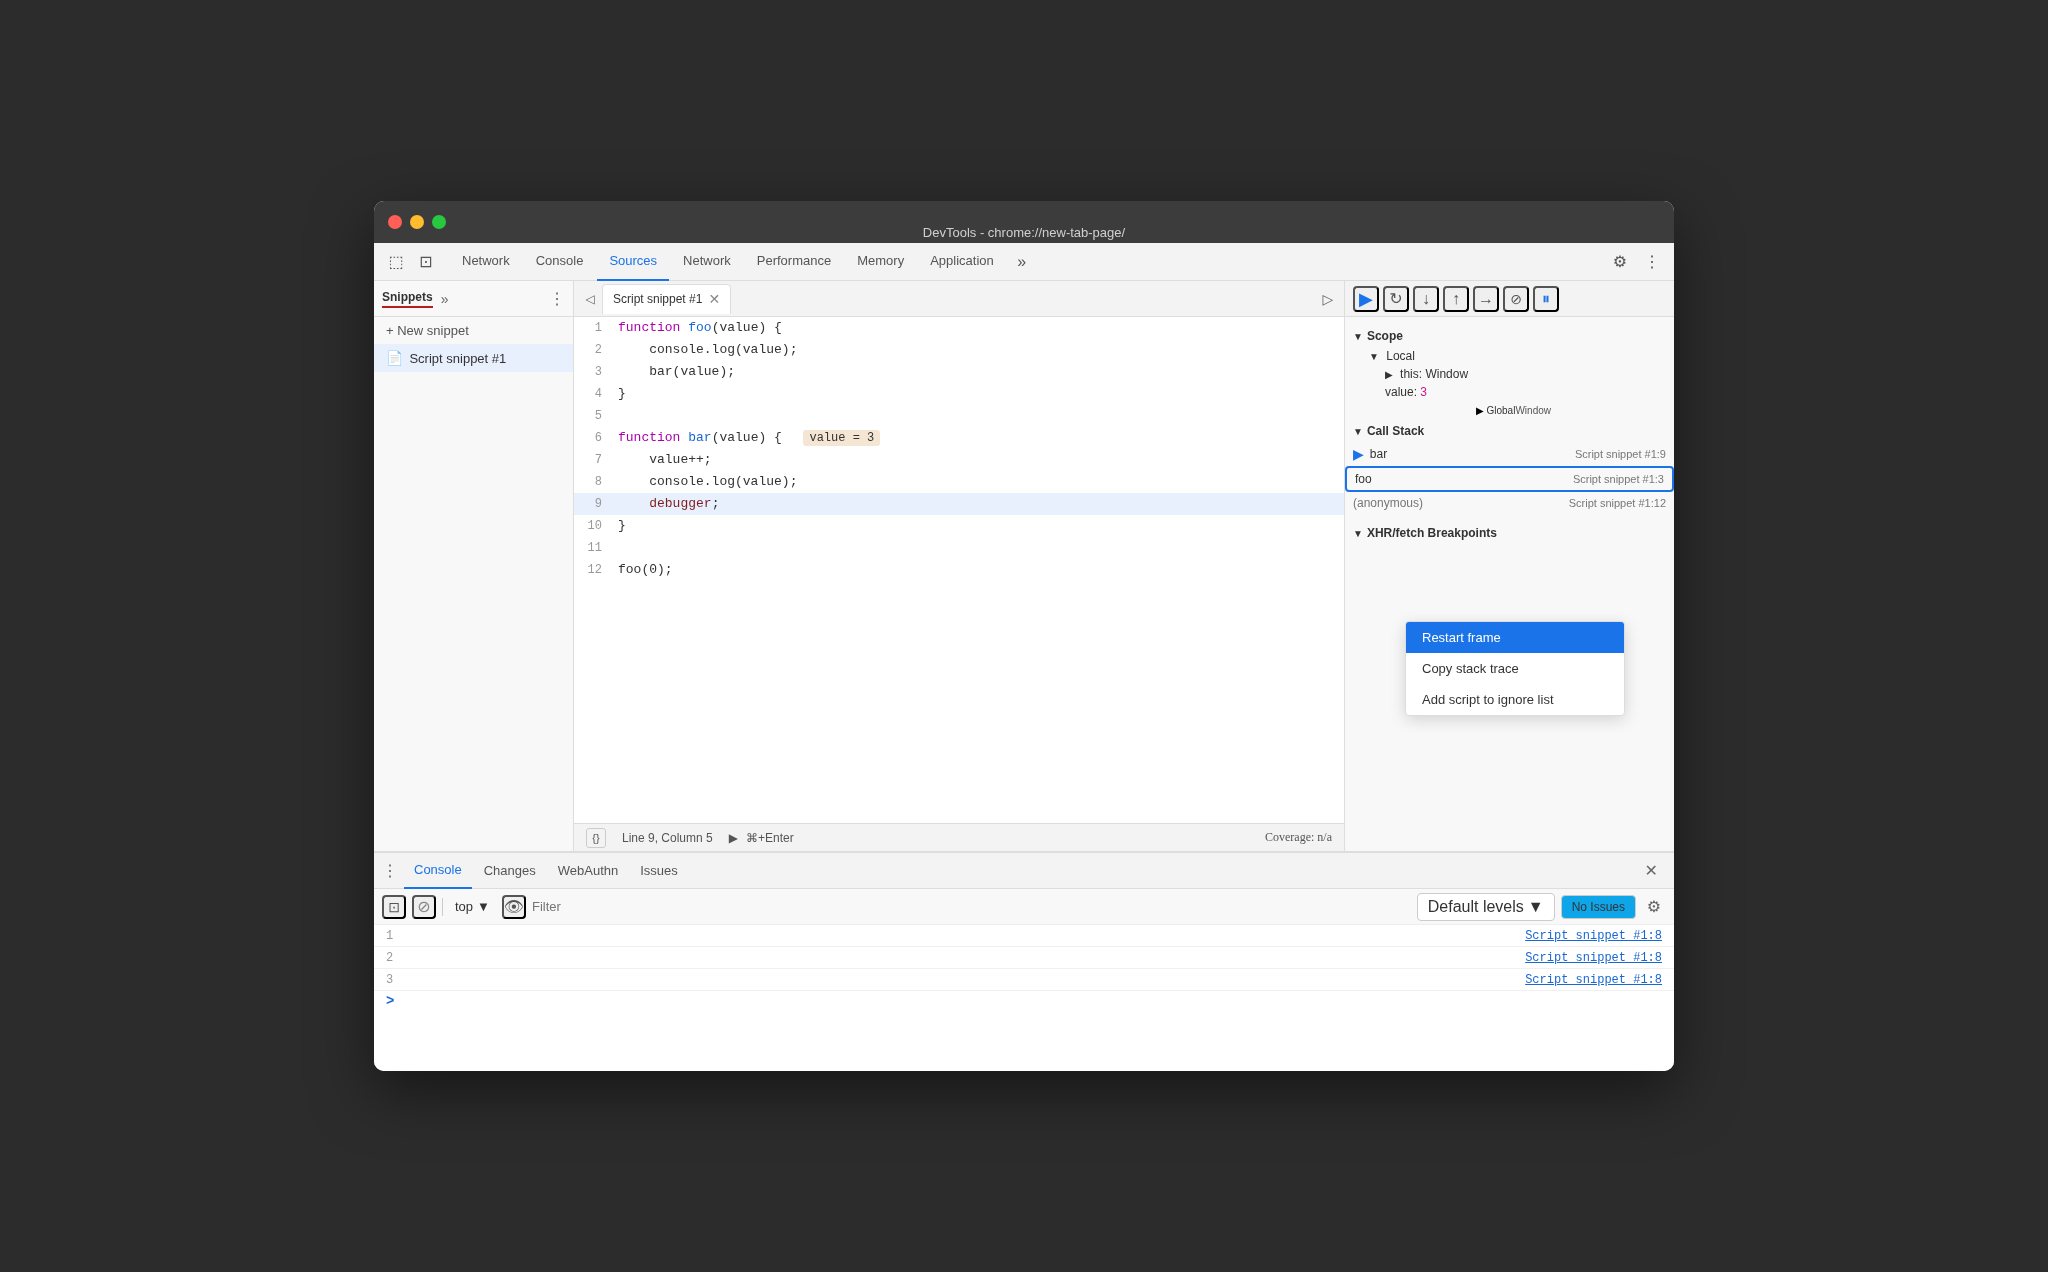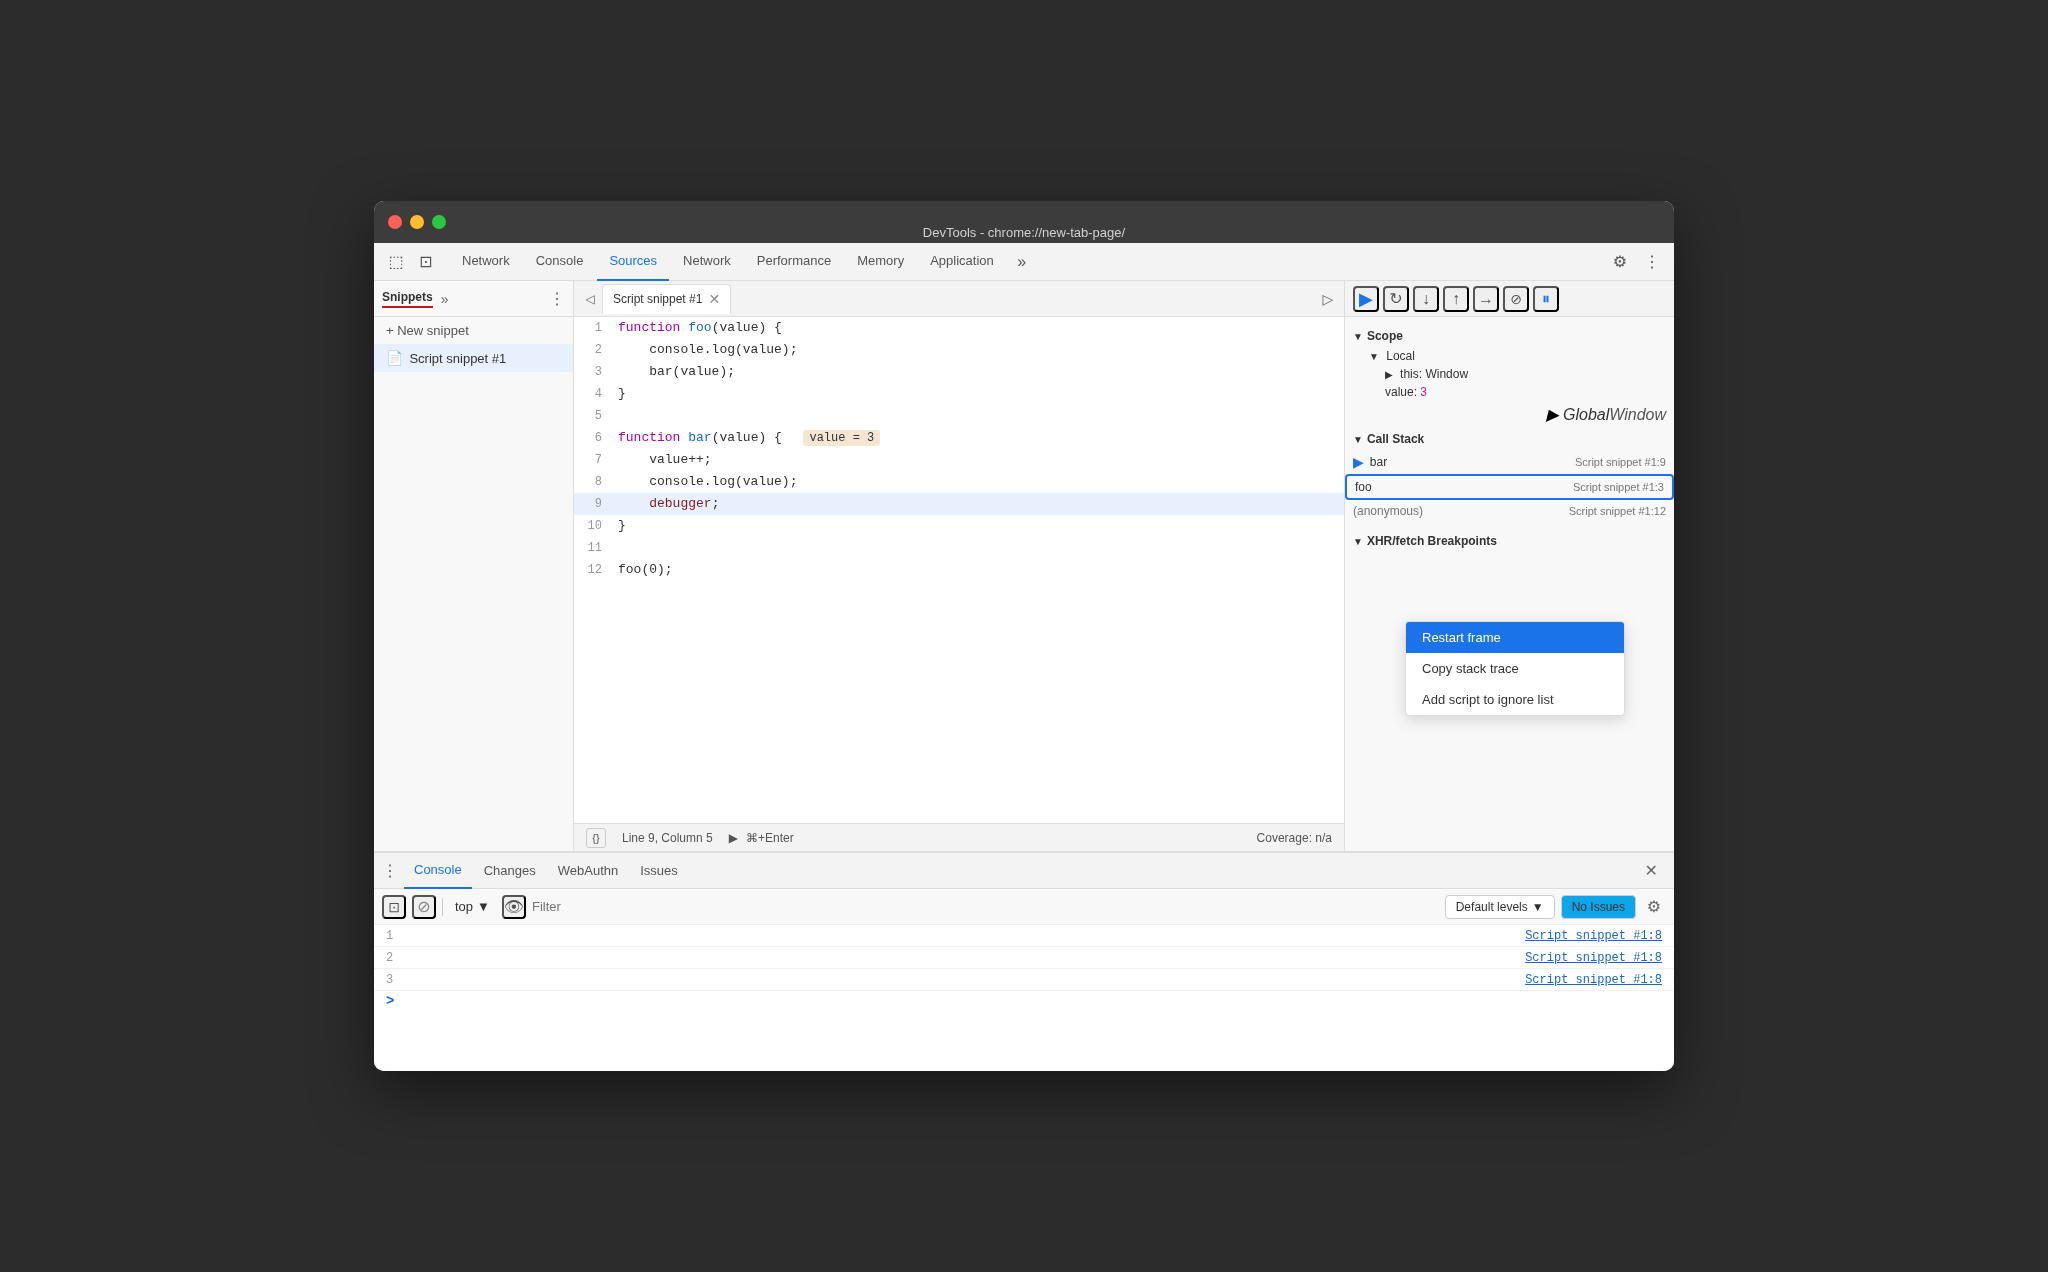--- a/index.html
+++ b/index.html
@@ -359,10 +359,9 @@
     .scope-global {
       display: flex;
       align-items: center;
-      justify-content: flex-end;
+      justify-content: center;
       padding: 4px 8px 4px 16px;
-      font-size: 16px;
-      font-style: italic;
+      font-size: 10px;
     }
     .scope-global-label { font-weight: 500; color: #333; }
     .scope-global-value { color: #555; }

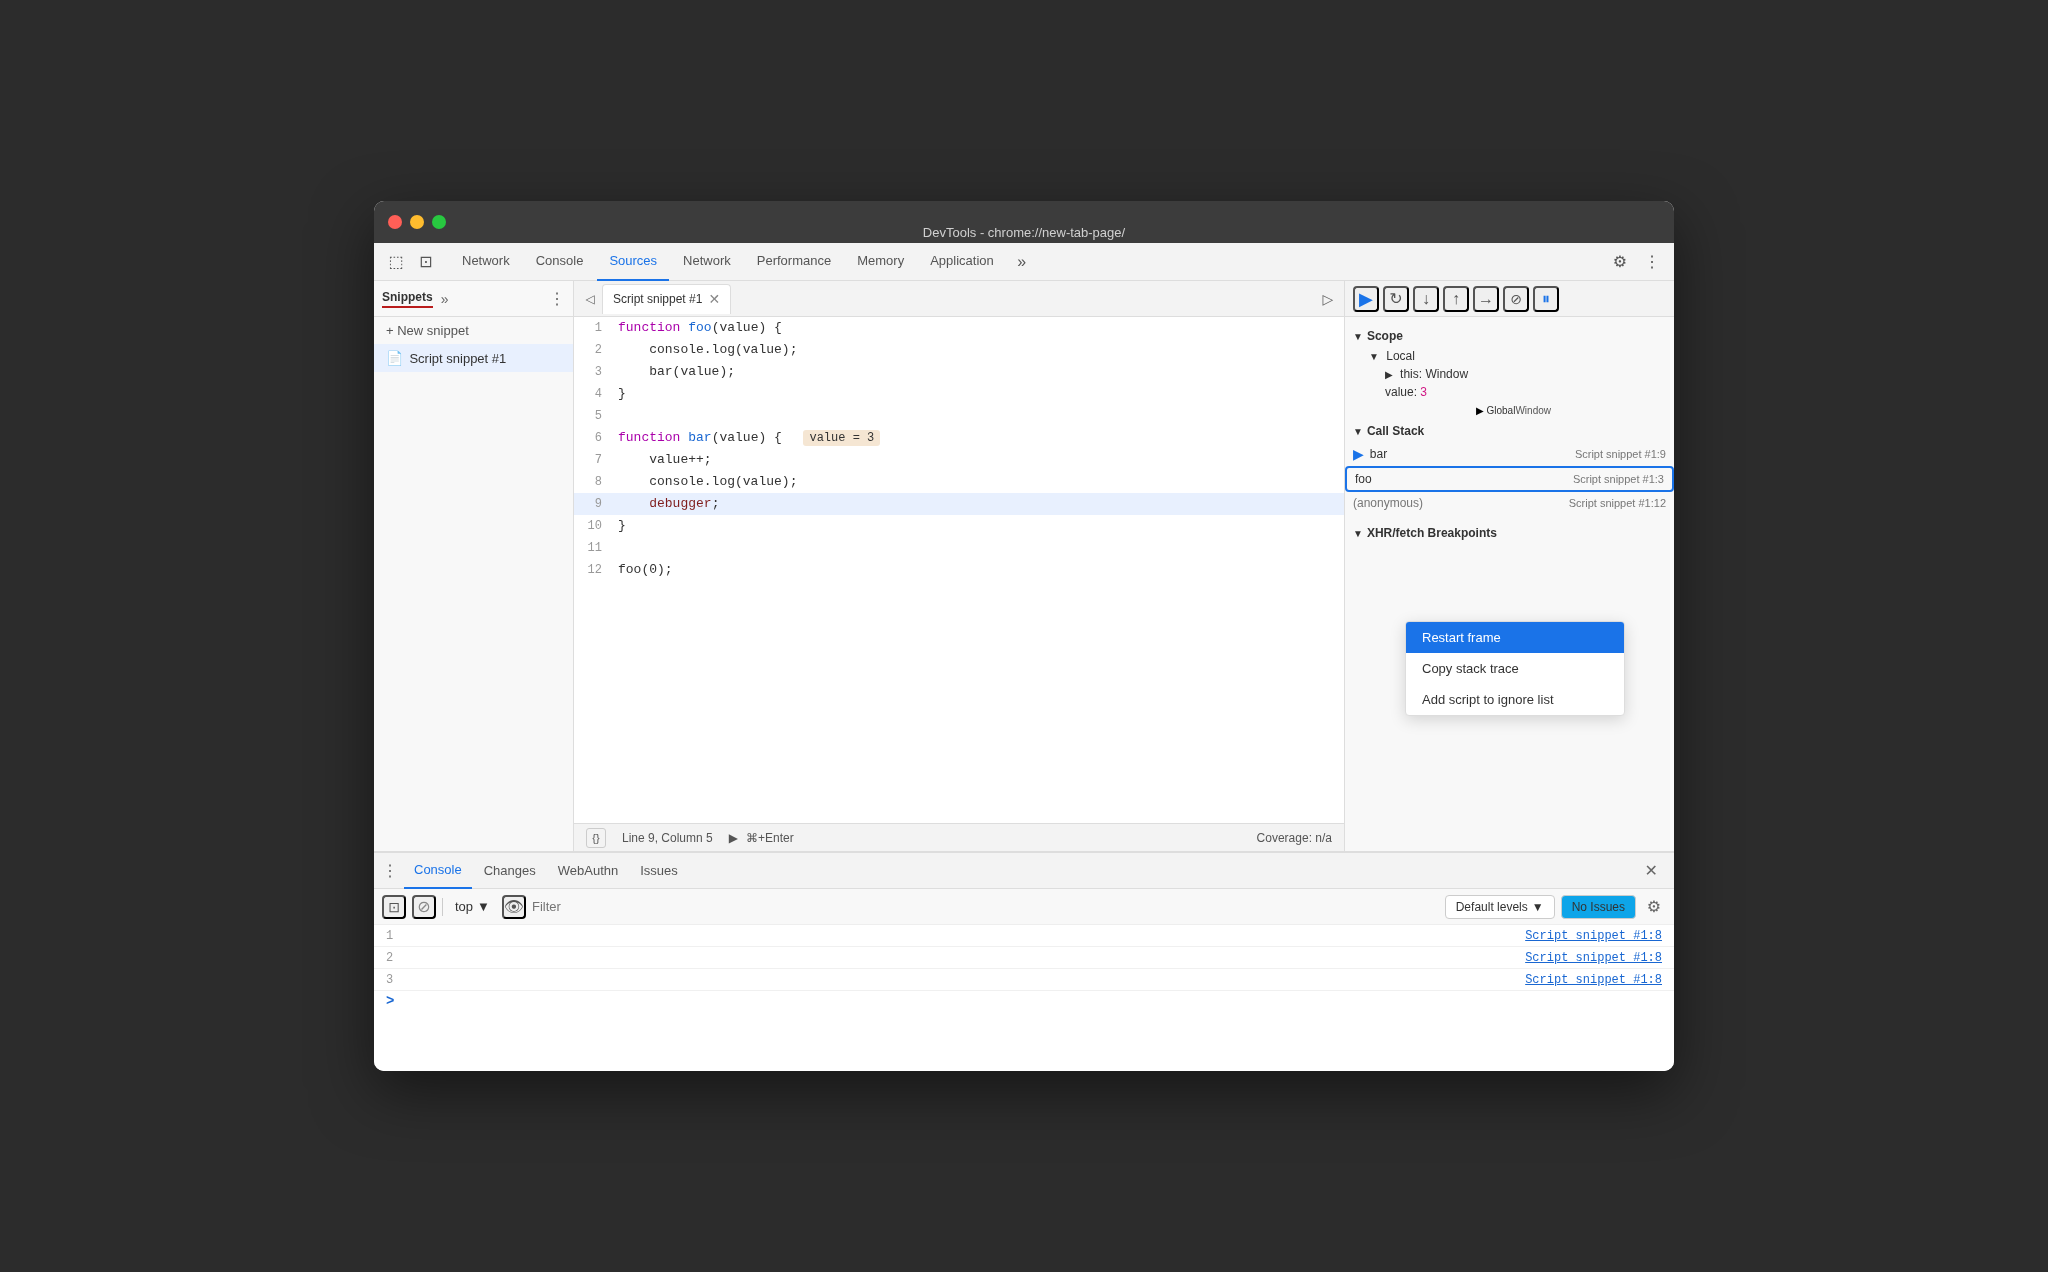--- a/index.html
+++ b/index.html
@@ -298,7 +298,7 @@
     .run-triangle {
       color: #555;
     }
-    .coverage-text { margin-left: auto; }
+    .coverage-text { margin-left: auto; font-family: Liberation Serif, serif; }
     
     .right-panel {
       width: 330px;

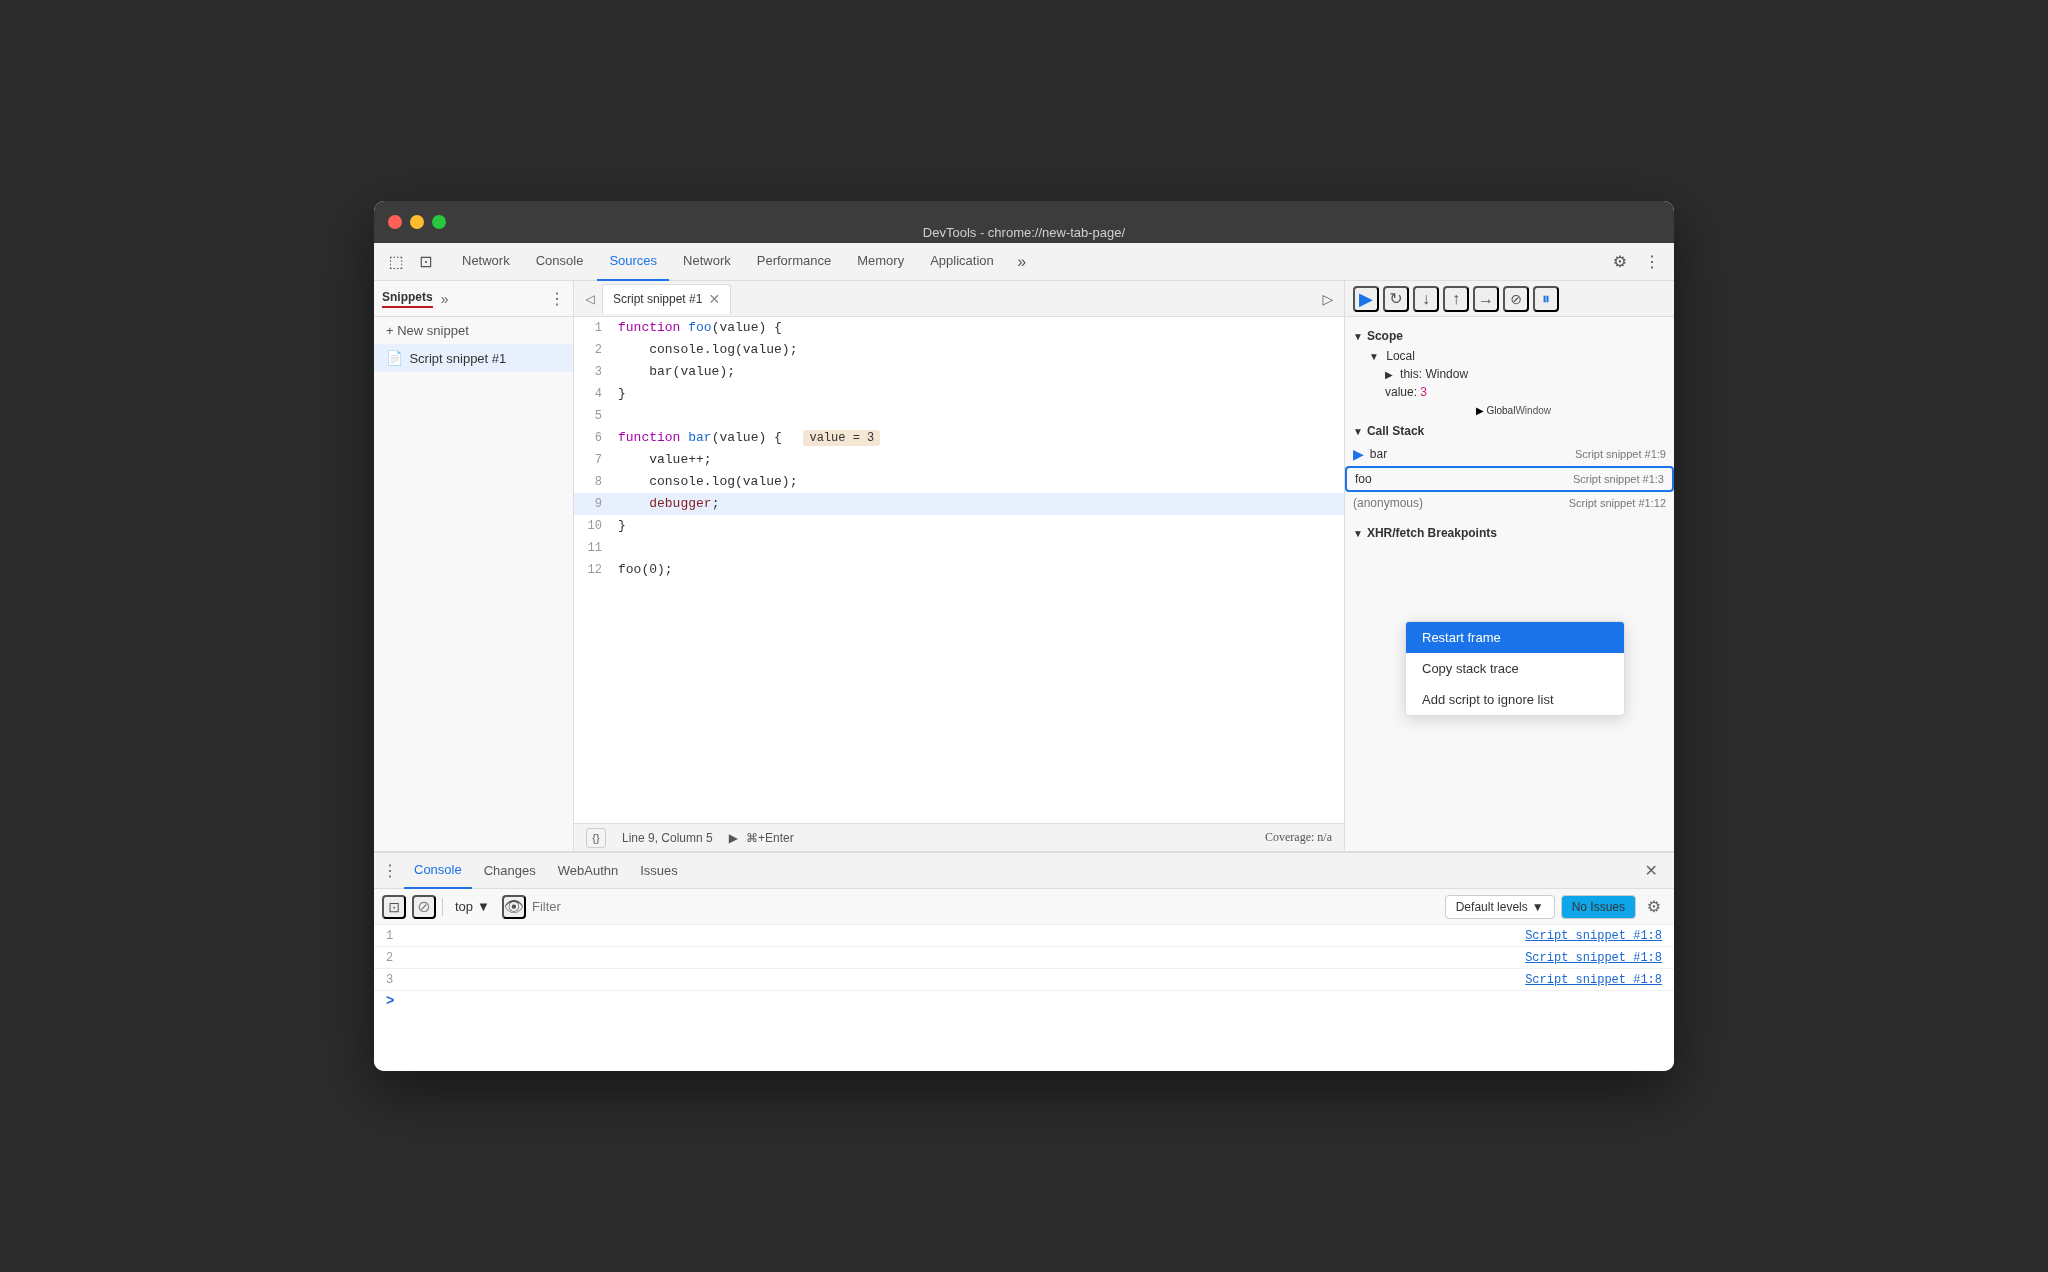--- a/index.html
+++ b/index.html
@@ -504,7 +504,7 @@
       background: #fff;
       border: 1px solid #ccc;
       border-radius: 4px;
-      font-size: 12px;
+      font-size: 16px;
       cursor: pointer;
       color: #333;
     }

